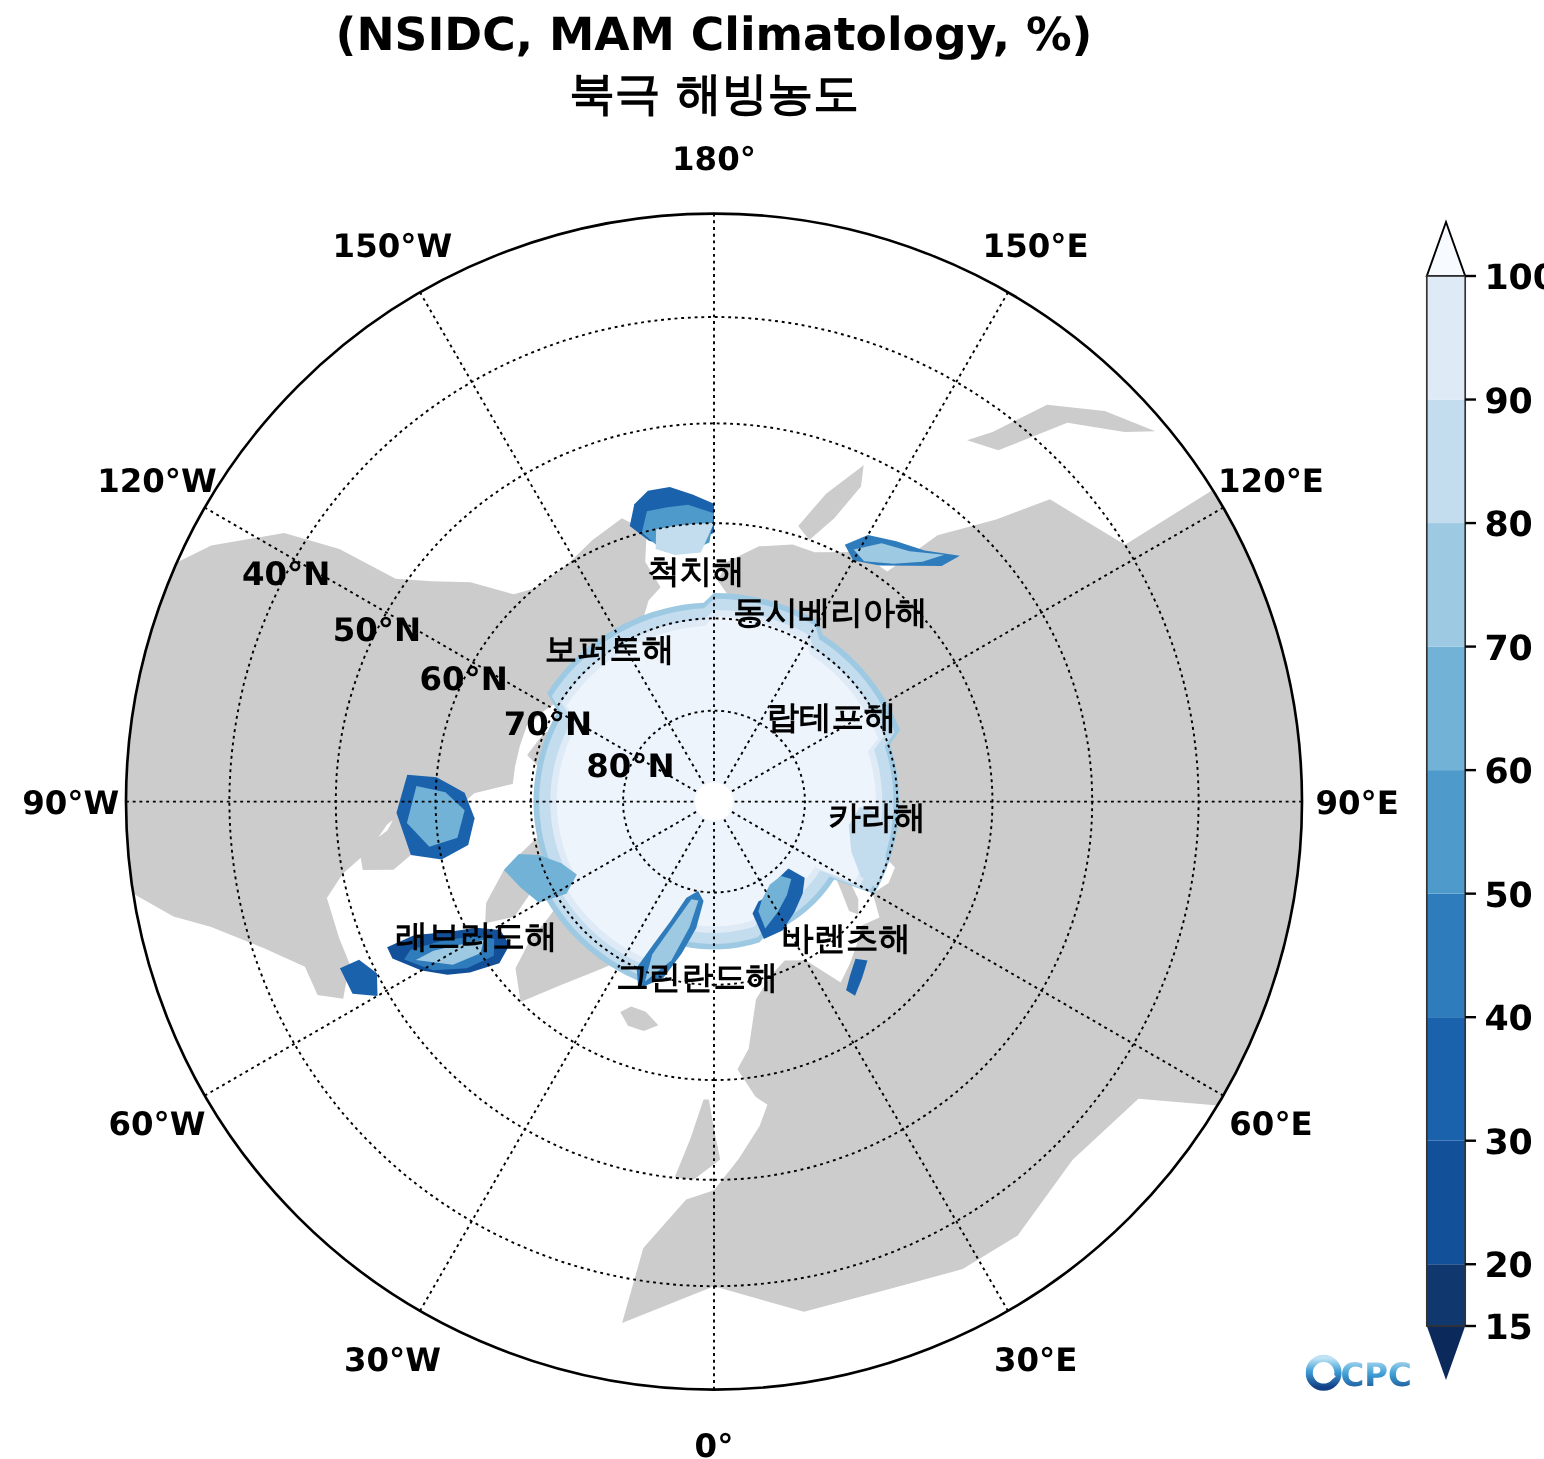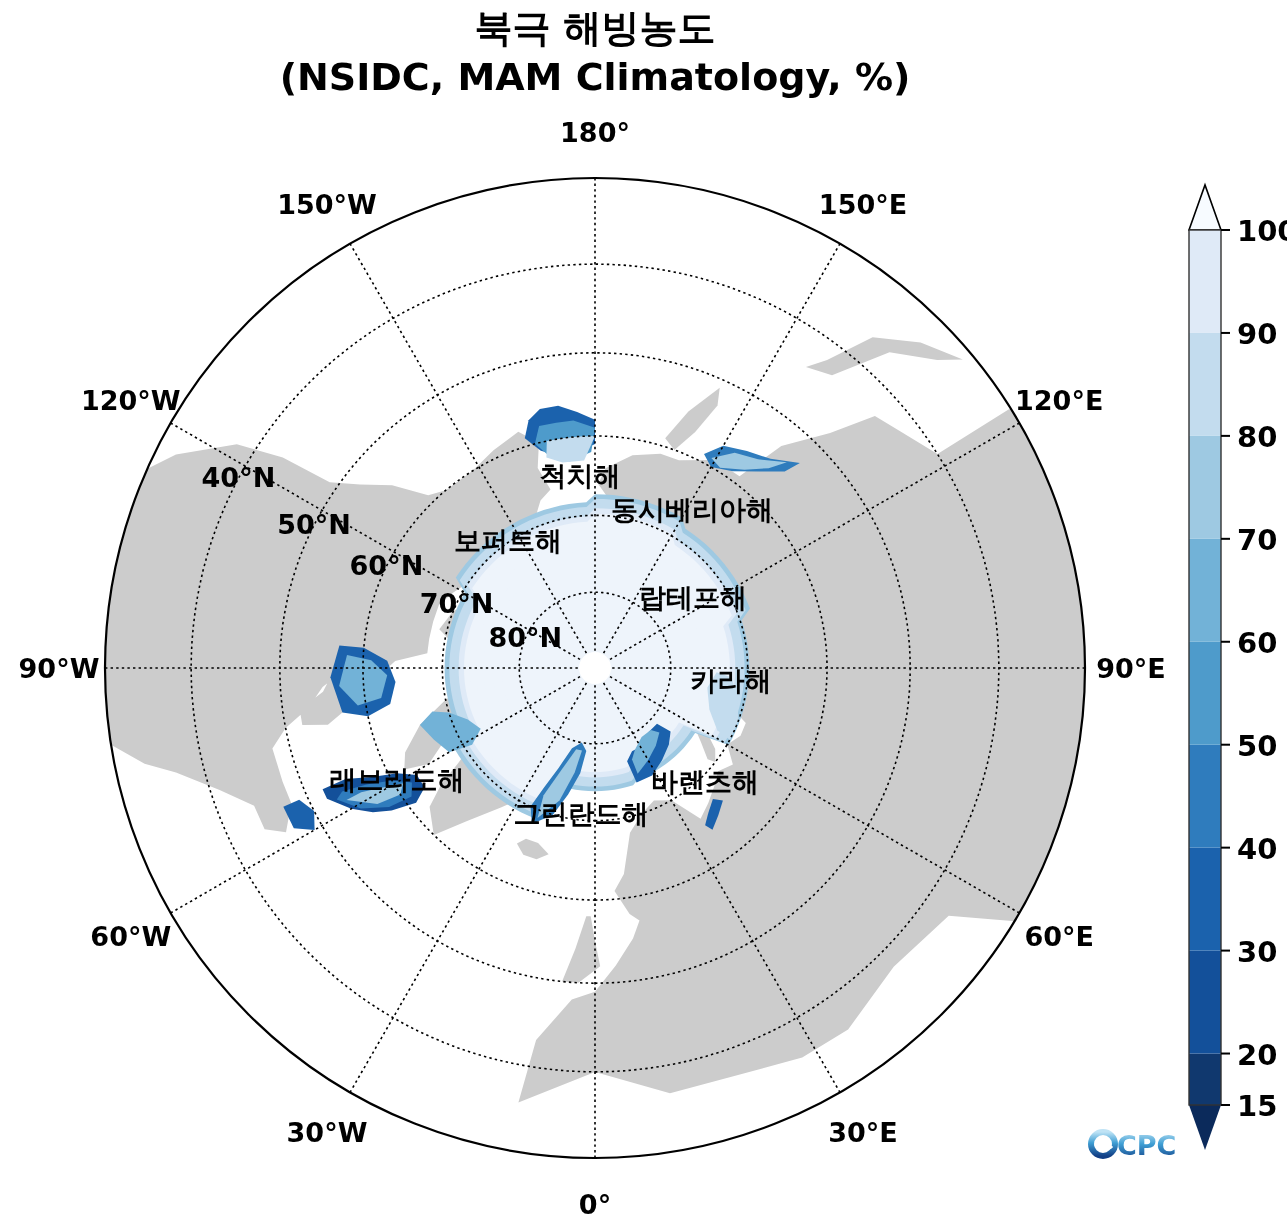--- a/index.html
+++ b/index.html
@@ -30,8 +30,8 @@
 <div id="root">
 
   <div class="title-block">
+    <div class="title-line title-sub">(NSIDC, MAM Climatology, %)</div>
     <div class="title-line title-main">북극 해빙농도</div>
-    <div class="title-line title-sub">(NSIDC, MAM Climatology, %)</div>
   </div>
 
   <div class="maparea">

